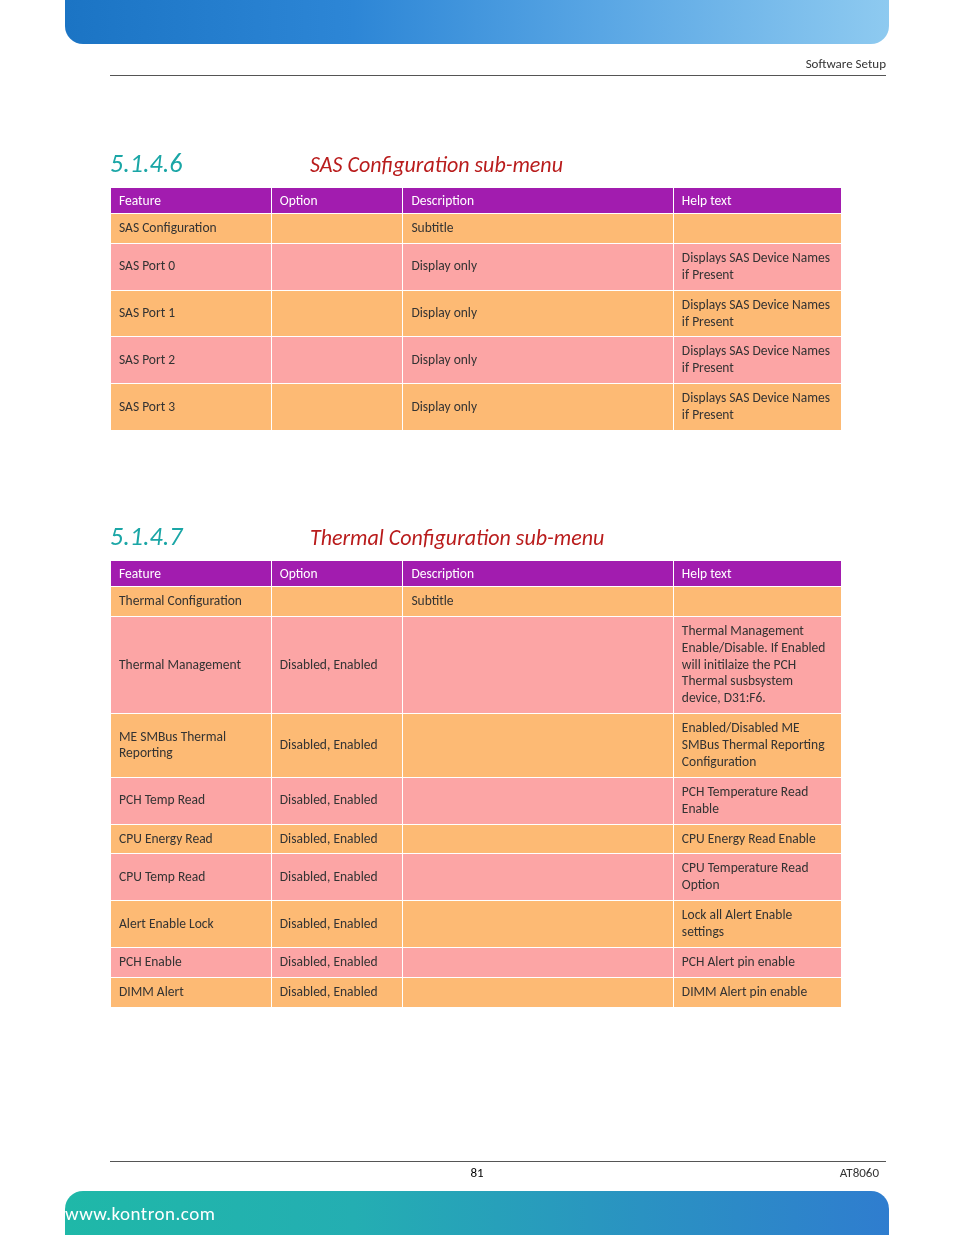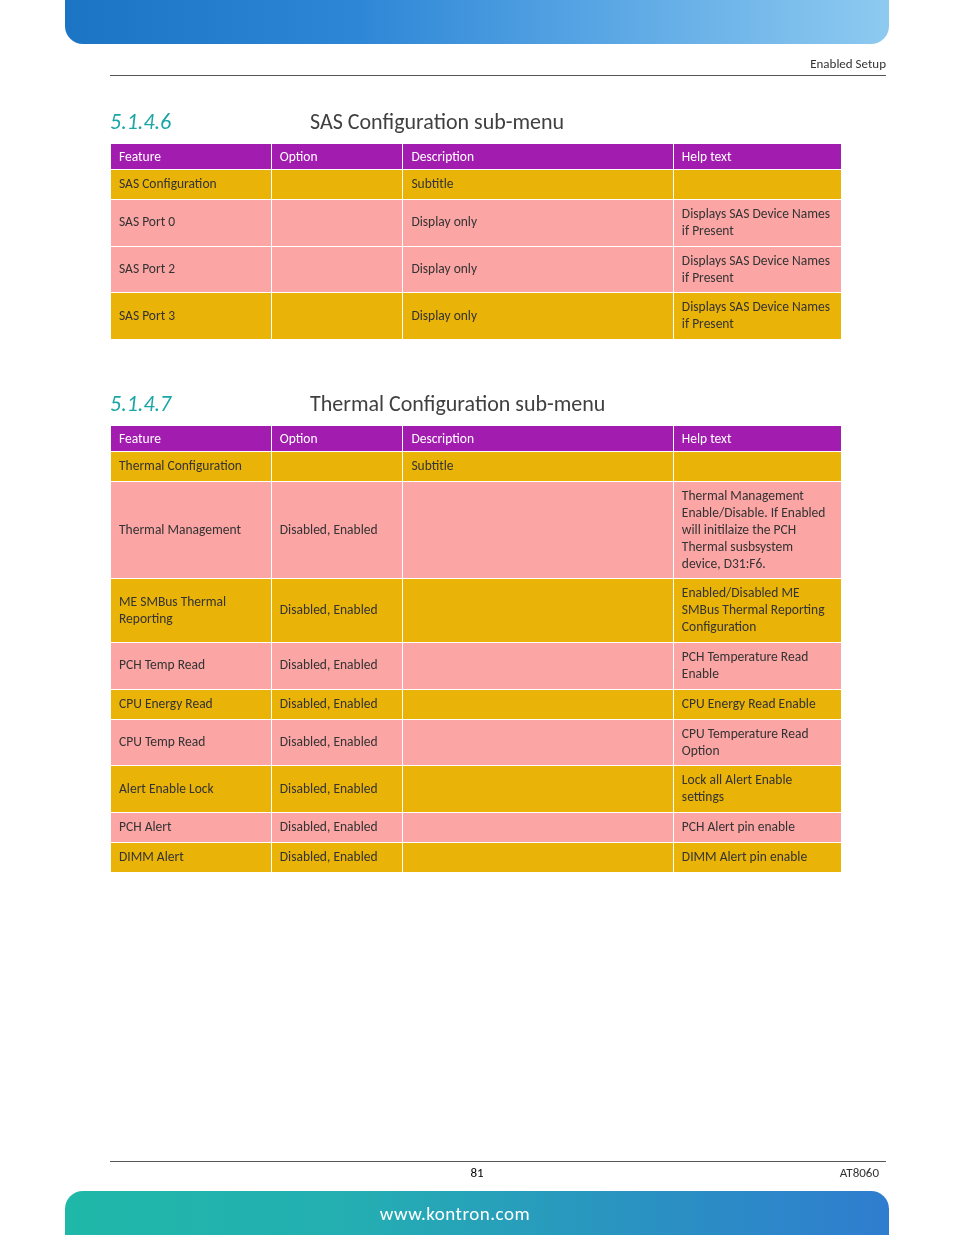--- a/index.html
+++ b/index.html
@@ -150,7 +150,7 @@
 
   <div class="top-tab"></div>
 
-  <div class="header-meta">Enabled Setup</div>
+  <div class="header-meta">Software Setup</div>
   <div class="header-rule"></div>
 
   <div class="content">

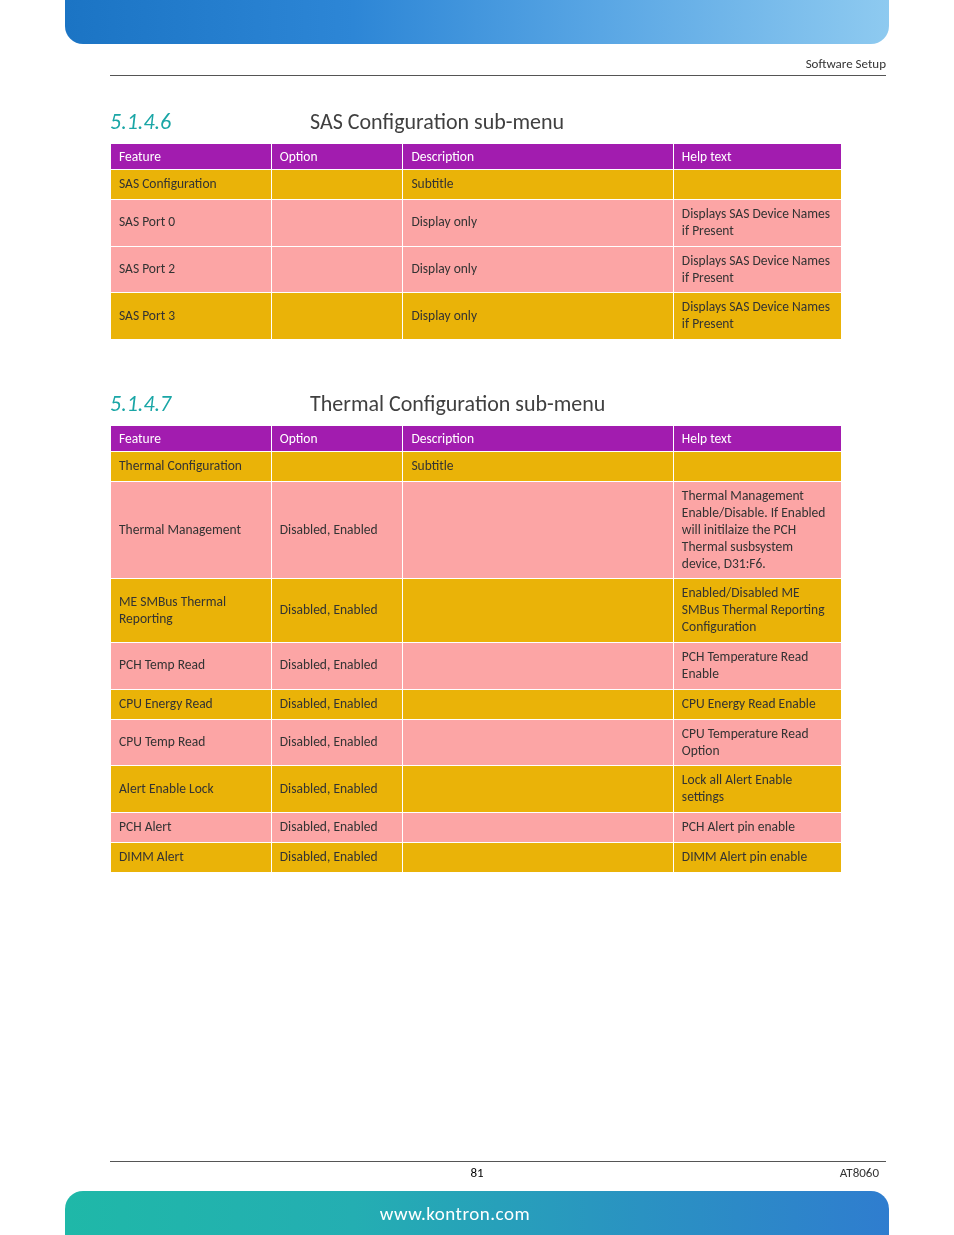--- a/index.html
+++ b/index.html
@@ -56,9 +56,10 @@
   .section-number {
     font-style: italic;
     color: #1aa6a6;
-    font-size: 22px;
+    font-size: 26px;
     width: 130px;
     font-weight: 400;
+    margin-top: 39px;
   }
   .section-title {
     color: #404040;

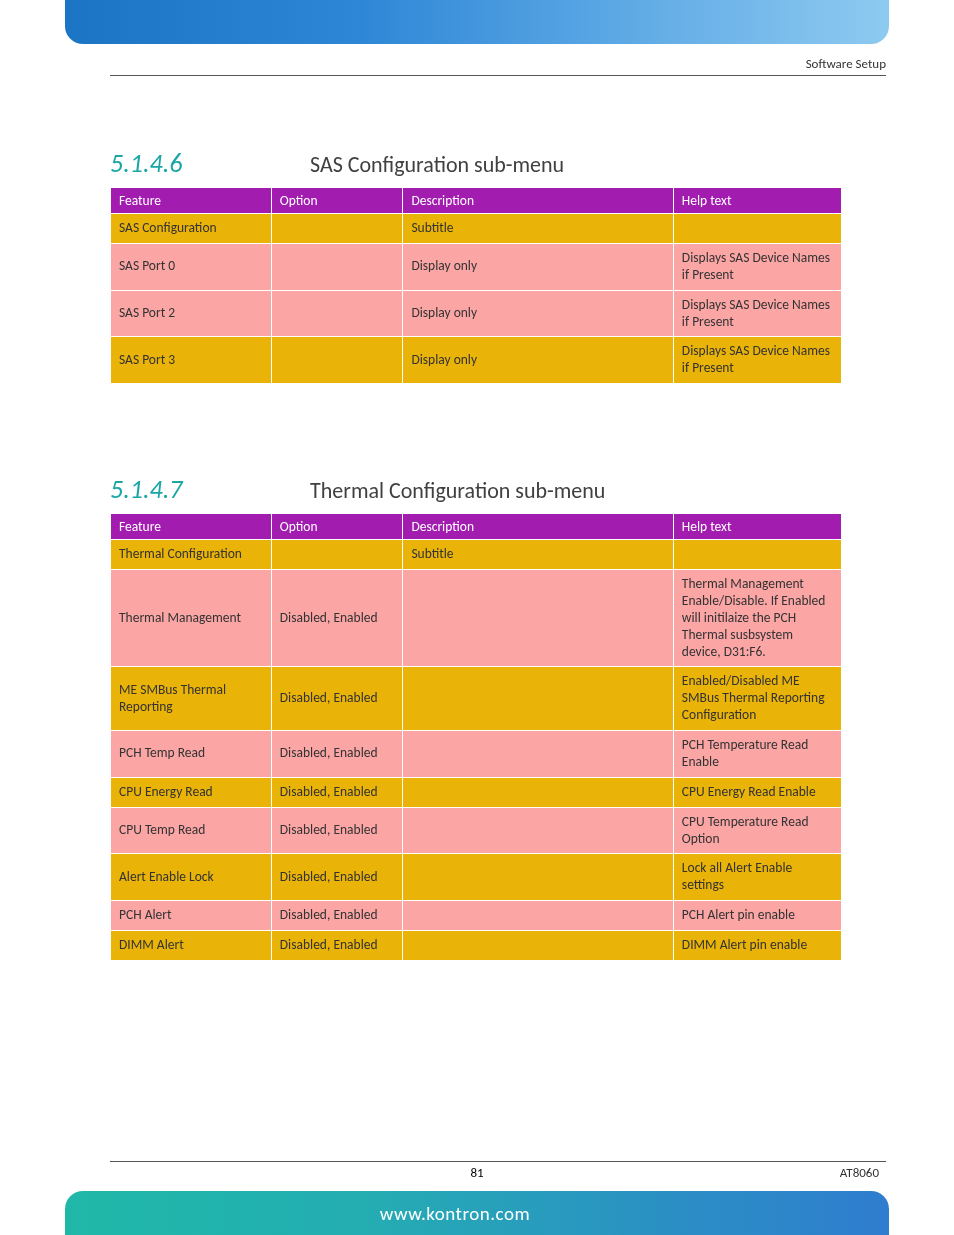--- a/index.html
+++ b/index.html
@@ -62,7 +62,8 @@
     margin-top: 39px;
   }
   .section-title {
-    color: #404040;
+    font-style: italic;
+    color: #b91c1c;
     font-size: 22px;
     font-weight: 400;
   }

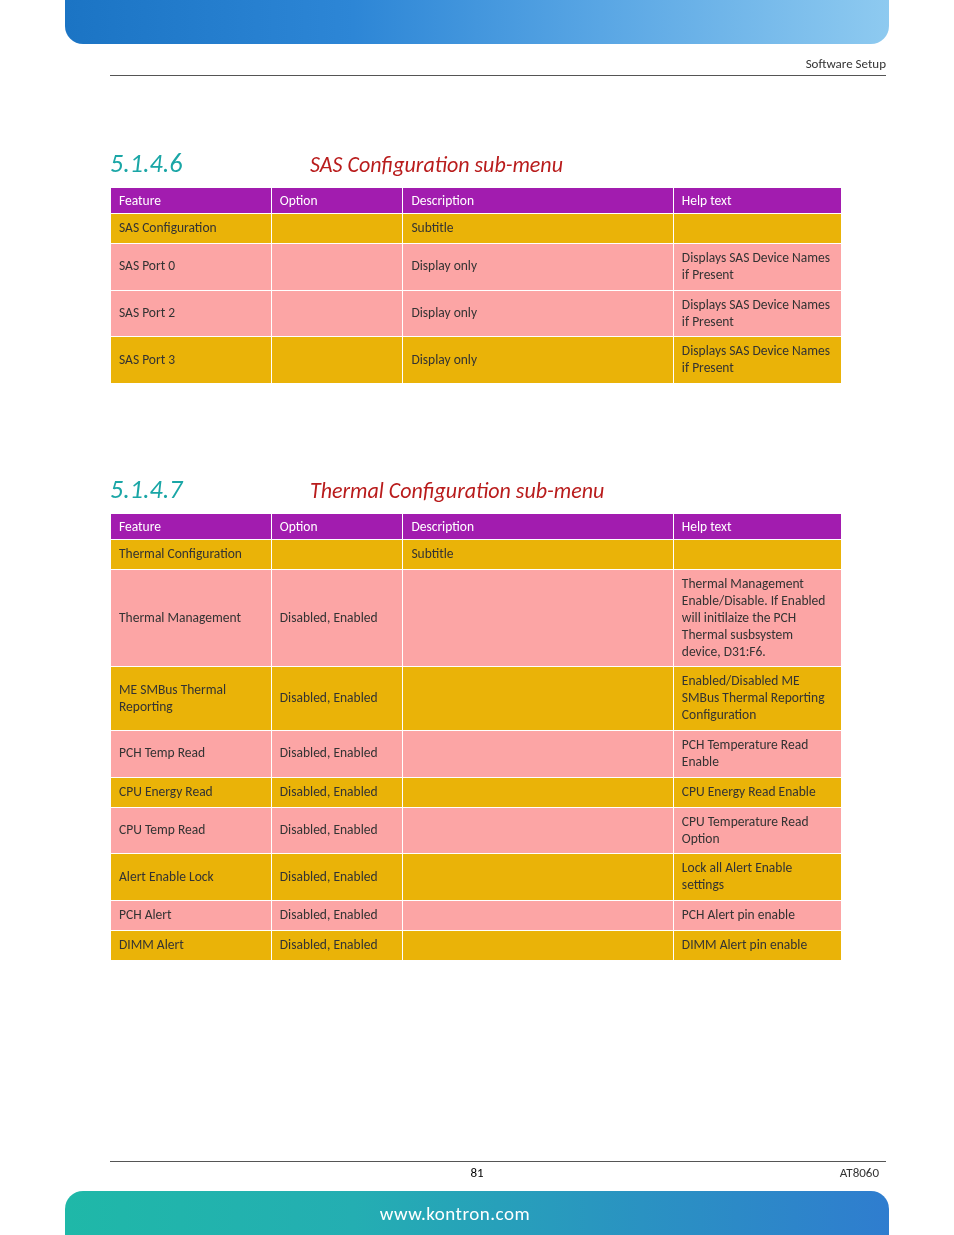--- a/index.html
+++ b/index.html
@@ -90,7 +90,7 @@
     font-size: 13.5px;
   }
   table.doc-table td {
-    background: #eab308;
+    background: #fdba74;
     color: #333;
     padding: 6px 8px;
     border: 1px solid #ffffff;

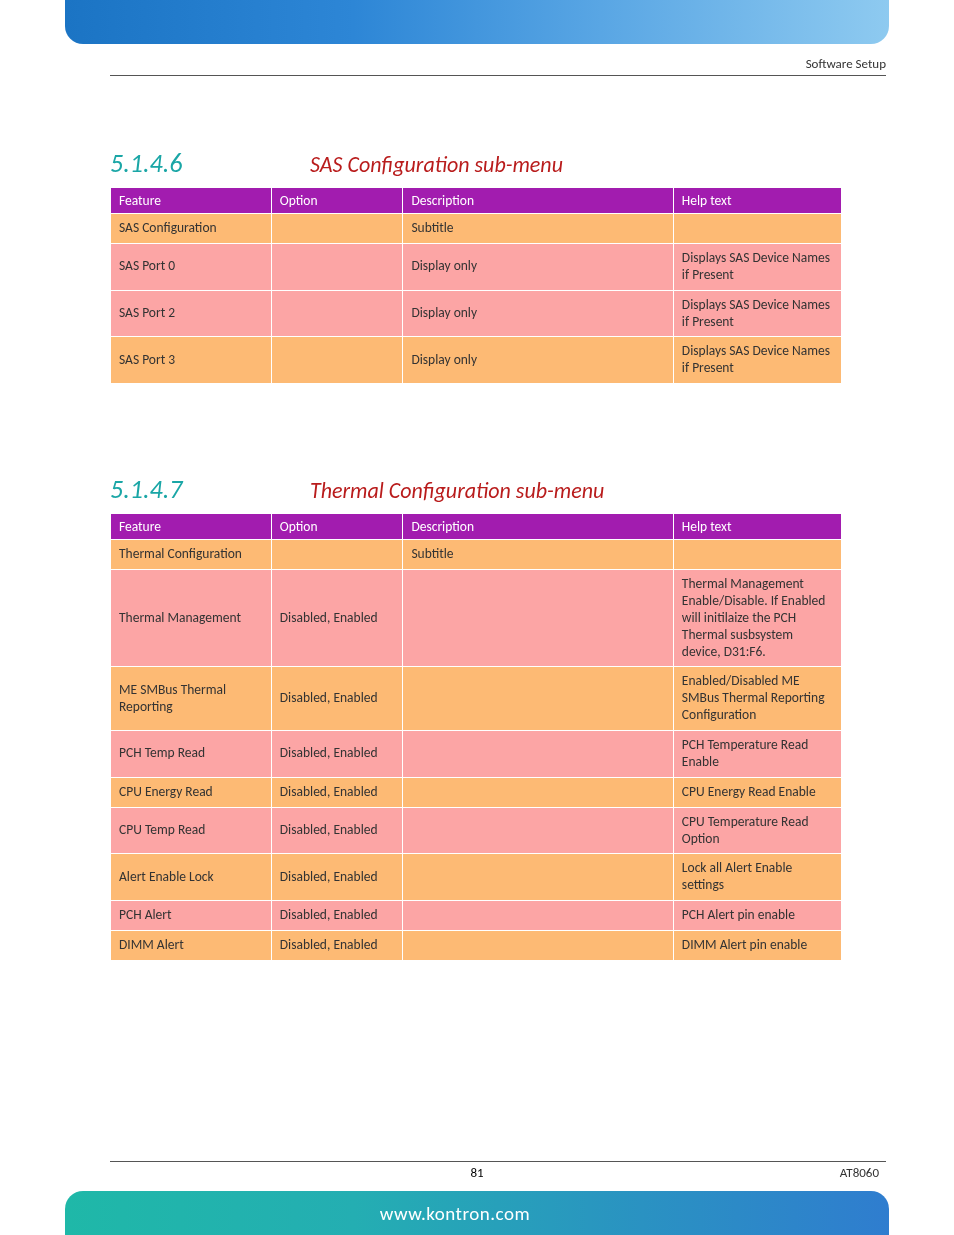--- a/index.html
+++ b/index.html
@@ -190,6 +190,12 @@
             <td>Display only</td>
             <td>Displays SAS Device Names if Present</td>
           </tr>
+          <tr>
+            <td>SAS Port 1</td>
+            <td></td>
+            <td>Display only</td>
+            <td>Displays SAS Device Names if Present</td>
+          </tr>
           <tr class="alt">
             <td>SAS Port 2</td>
             <td></td>

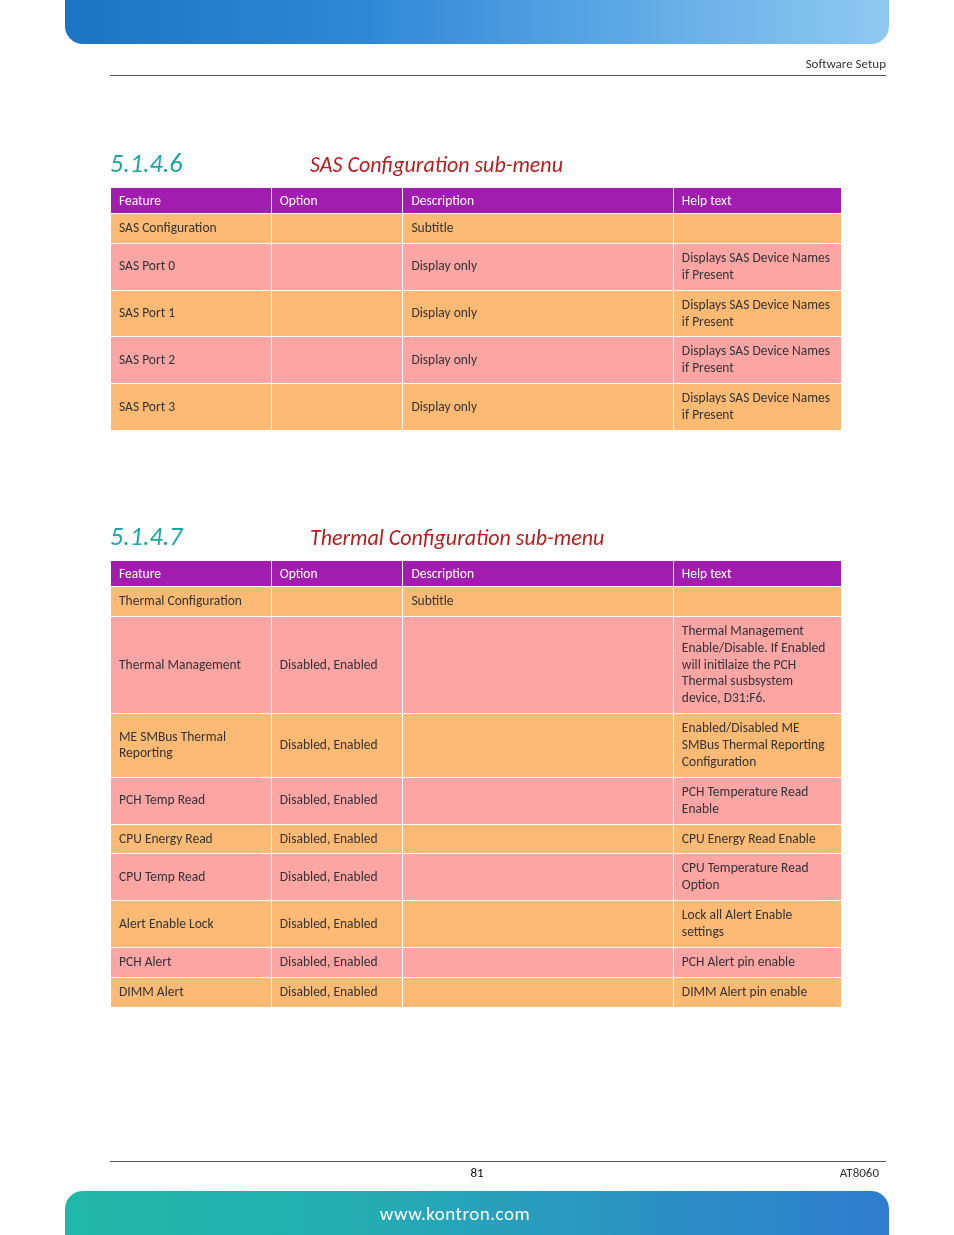--- a/index.html
+++ b/index.html
@@ -277,7 +277,7 @@
             <td>Lock all Alert Enable settings</td>
           </tr>
           <tr class="alt">
-            <td>PCH Alert</td>
+            <td>PCH Enable</td>
             <td>Disabled, Enabled</td>
             <td></td>
             <td>PCH Alert pin enable</td>

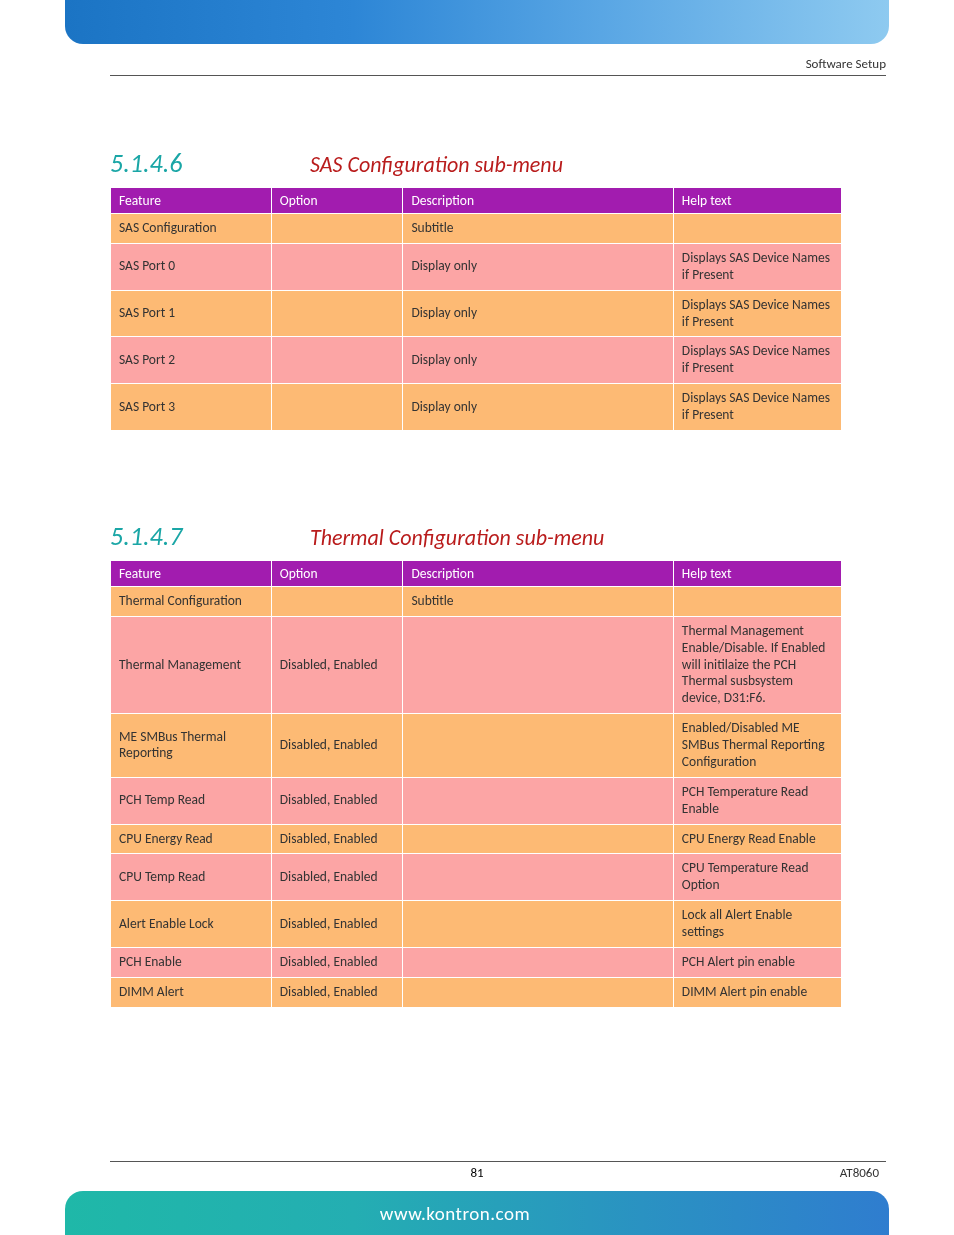--- a/index.html
+++ b/index.html
@@ -135,7 +135,7 @@
     border-top-right-radius: 18px;
     display: flex;
     align-items: center;
-    justify-content: center;
+    justify-content: flex-start;
     padding-right: 44px;
     box-sizing: border-box;
   }

